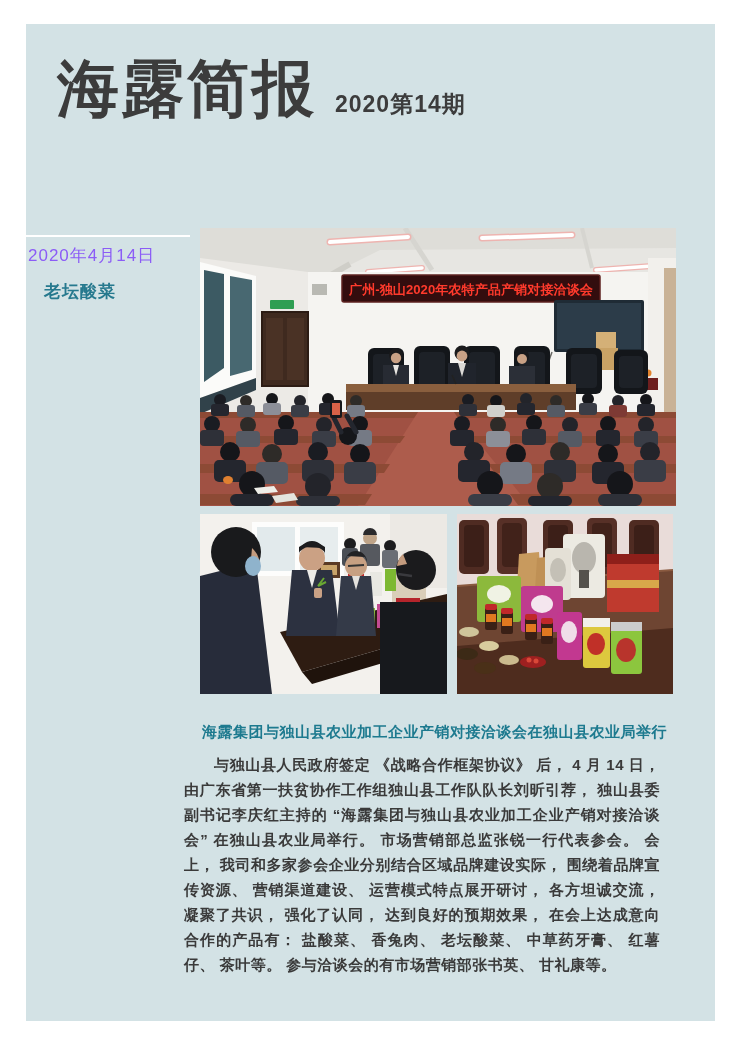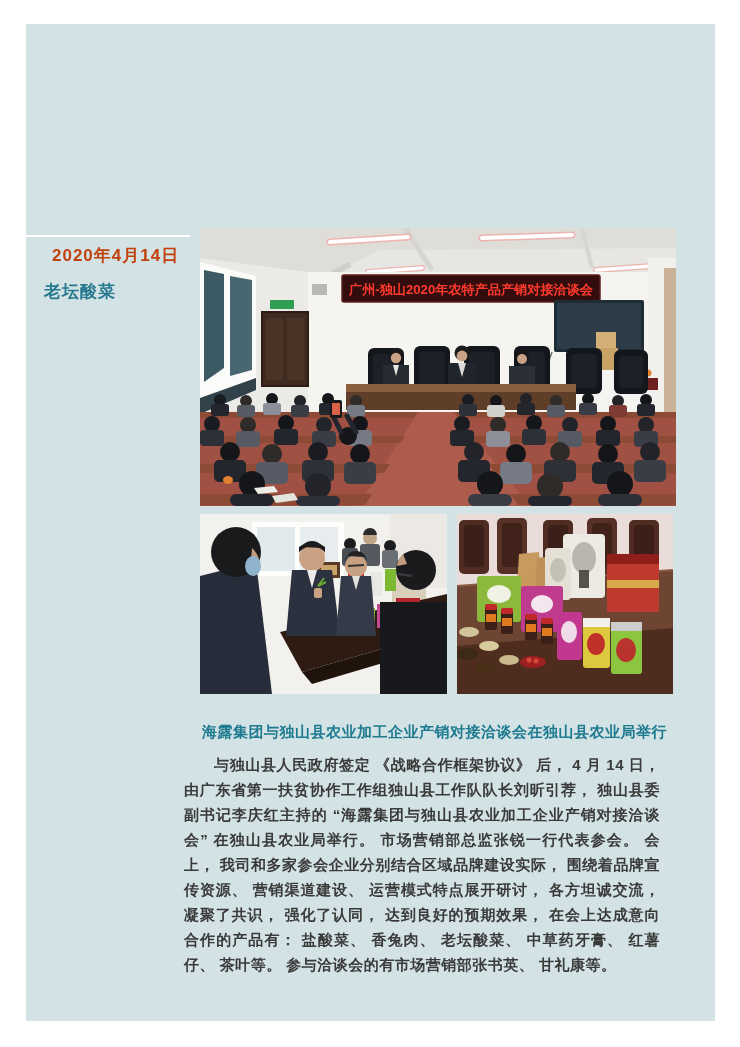--- a/index.html
+++ b/index.html
@@ -27,6 +27,7 @@
   <div class="panel"></div>
 
   <div class="masthead">
+    <div class="title">海露简报</div>
   </div>
 
   <div class="rule"></div>

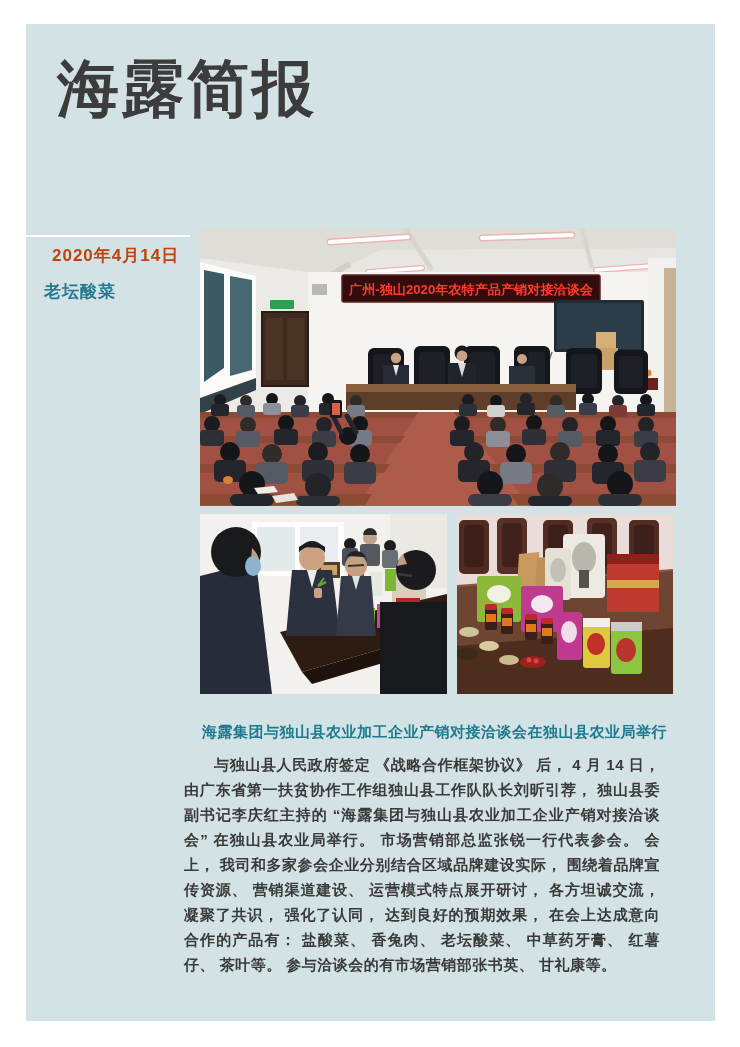--- a/index.html
+++ b/index.html
@@ -28,6 +28,7 @@
 
   <div class="masthead">
     <div class="title">海露简报</div>
+    <div class="issue">2020第14期</div>
   </div>
 
   <div class="rule"></div>

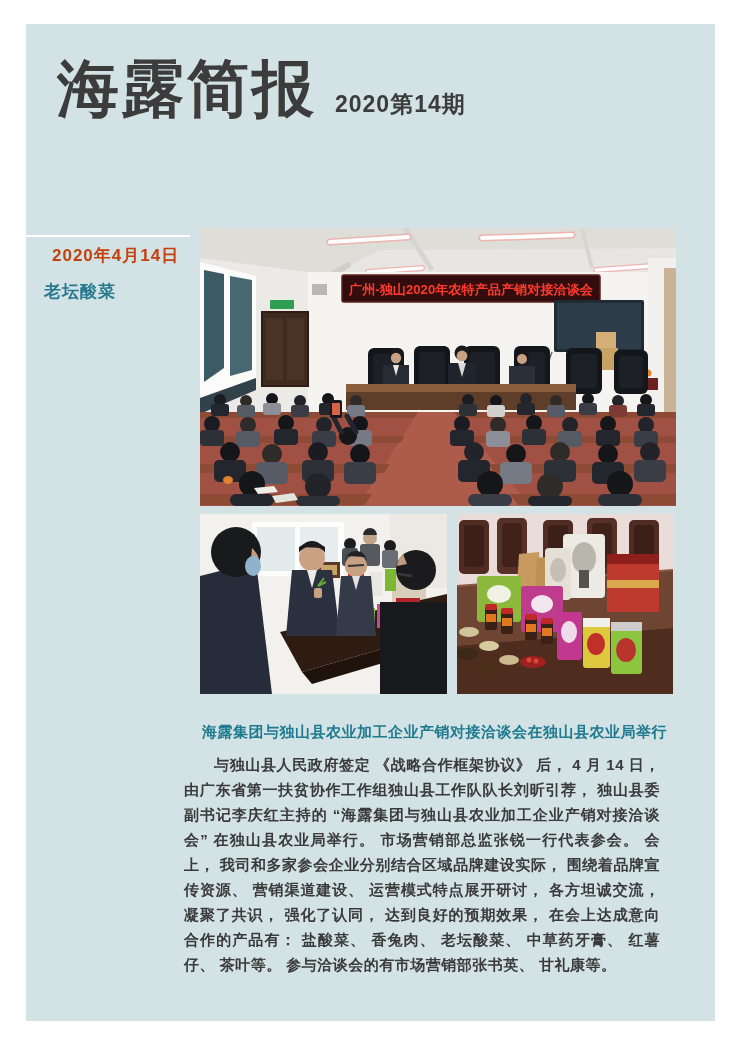--- a/index.html
+++ b/index.html
@@ -10,7 +10,7 @@
   .masthead .title{font-size:62px;line-height:66px;font-weight:800;color:#3c3c3c;letter-spacing:3px;}
   .masthead .issue{font-size:23px;line-height:36px;font-weight:700;color:#3c3c3c;letter-spacing:1px;}
   .rule{position:absolute;left:26px;top:235px;width:164px;height:2px;background:#ffffff;}
-  .meta-date{position:absolute;left:52px;top:244px;font-size:17px;font-weight:700;color:#c2410c;letter-spacing:1px;}
+  .meta-date{position:absolute;left:28px;top:244px;font-size:17px;font-weight:400;color:#8b5cf6;letter-spacing:1px;}
   .meta-dept{position:absolute;left:44px;top:280px;font-size:17px;font-weight:700;color:#26798e;letter-spacing:1px;}
   .photo{position:absolute;display:block;}
   .photo-main{left:200px;top:228px;width:476px;height:278px;}

